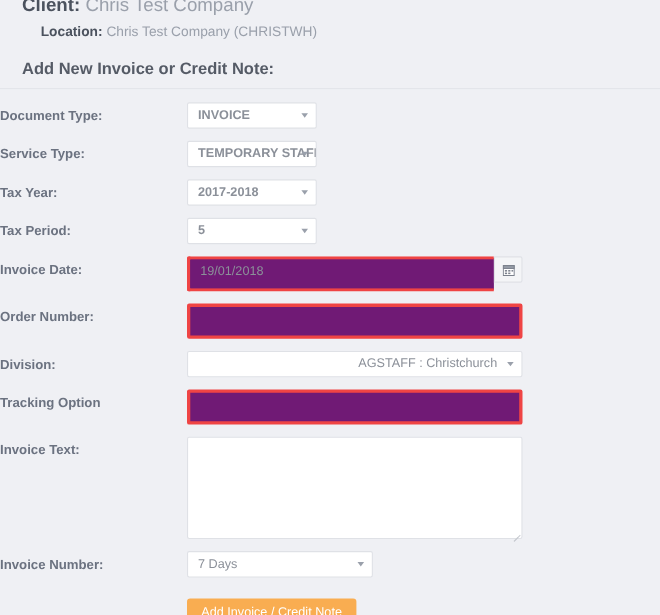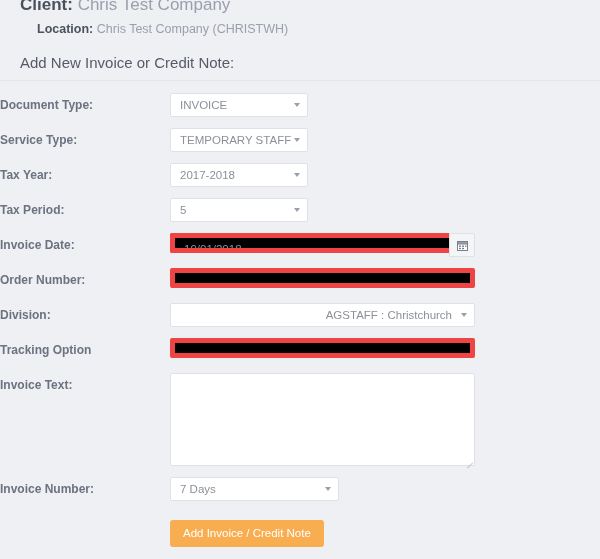--- a/index.html
+++ b/index.html
@@ -54,7 +54,7 @@
     color: #555b66;
     margin: 0;
     padding: 17px 0 9px 20px;
-    font-weight: normal;
+    font-weight: bold;
     border-bottom: 1px solid #e3e5ea;
   }
 

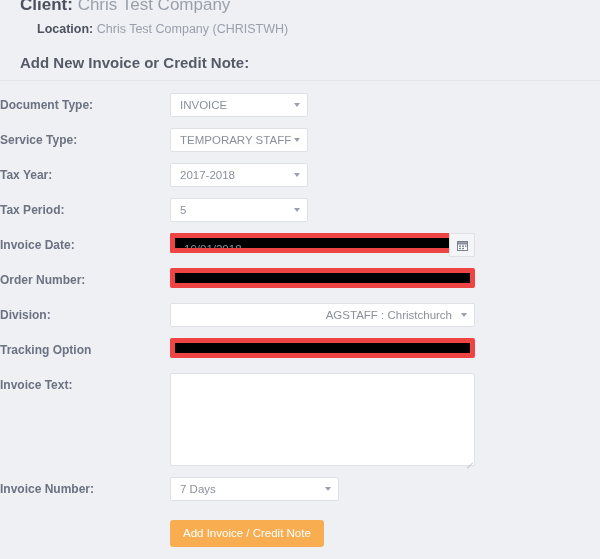--- a/index.html
+++ b/index.html
@@ -113,7 +113,7 @@
     border-right: 3.5px solid transparent;
     border-top: 4.5px solid #9aa0ab;
   }
-  .sel-sm { width: 138px; }
+  .sel-sm { width: 118px; font-weight: bold; }
   .sel-lg { width: 305px; text-align: right; }
   .sel-md { width: 169px; }
 

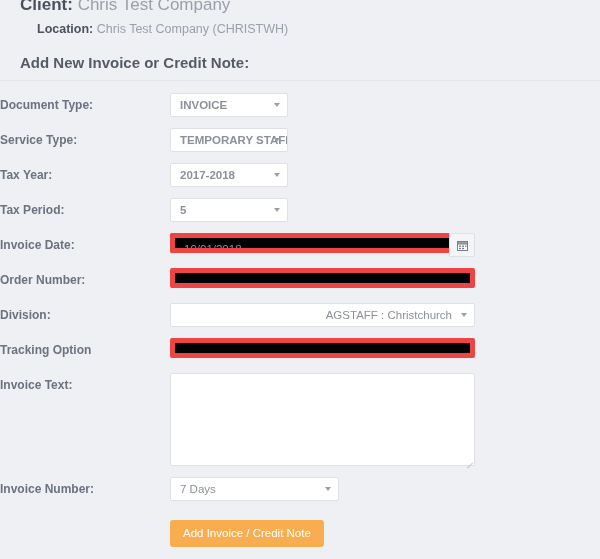--- a/index.html
+++ b/index.html
@@ -119,10 +119,10 @@
 
   
   .inp {
-    background: #000000;
-    border: 5px solid #ef4444;
+    background: #701a75;
+    border: 3px solid #ef4444;
     border-radius: 2px;
-    height: 20px;
+    height: 32px;
     box-sizing: border-box;
     padding: 0 9px;
     line-height: 22px;

